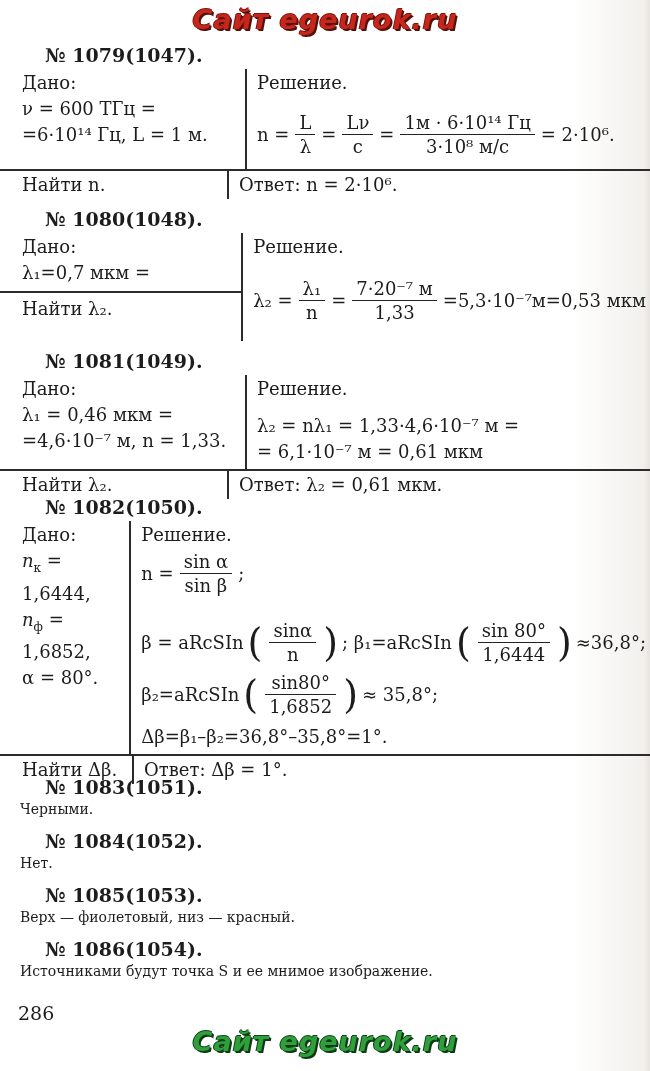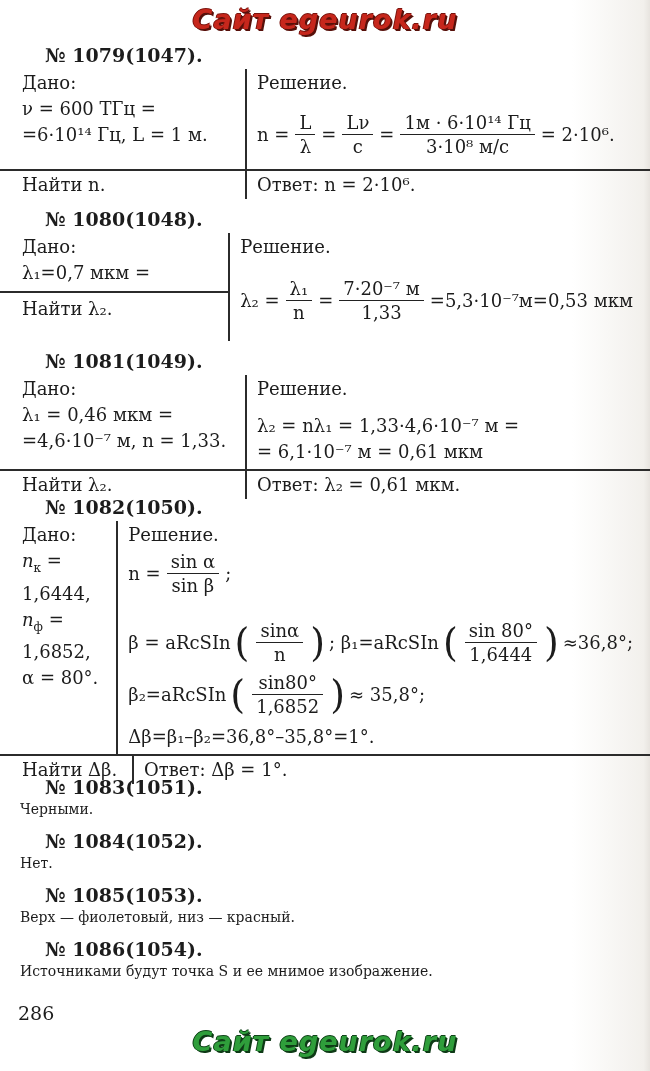--- a/index.html
+++ b/index.html
@@ -17,7 +17,7 @@
   .ptitle{margin:0 1px 3px 45px;font-weight:700;font-size:19px;line-height:22px;}
   .pbody{display:flex;align-items:stretch;}
   .col-l{width:245px;box-sizing:border-box;padding:1px 6px 0 22px;font-size:18px;line-height:26px;}
-  .col-r{flex:1;border-left:2px solid #2b2b2b;padding:1px 17px 4px 10px;font-size:18px;line-height:26px;}
+  .col-r{flex:1;border-left:2px solid #2b2b2b;padding:1px 4px 4px 10px;font-size:18px;line-height:26px;}
   .narrow .col-l, .narrow .arow .f{width:132px;}
   .arow{display:flex;border-top:2px solid #2b2b2b;font-size:18px;}
   .arow .f{width:245px;box-sizing:border-box;padding:3px 0 4px 22px;}

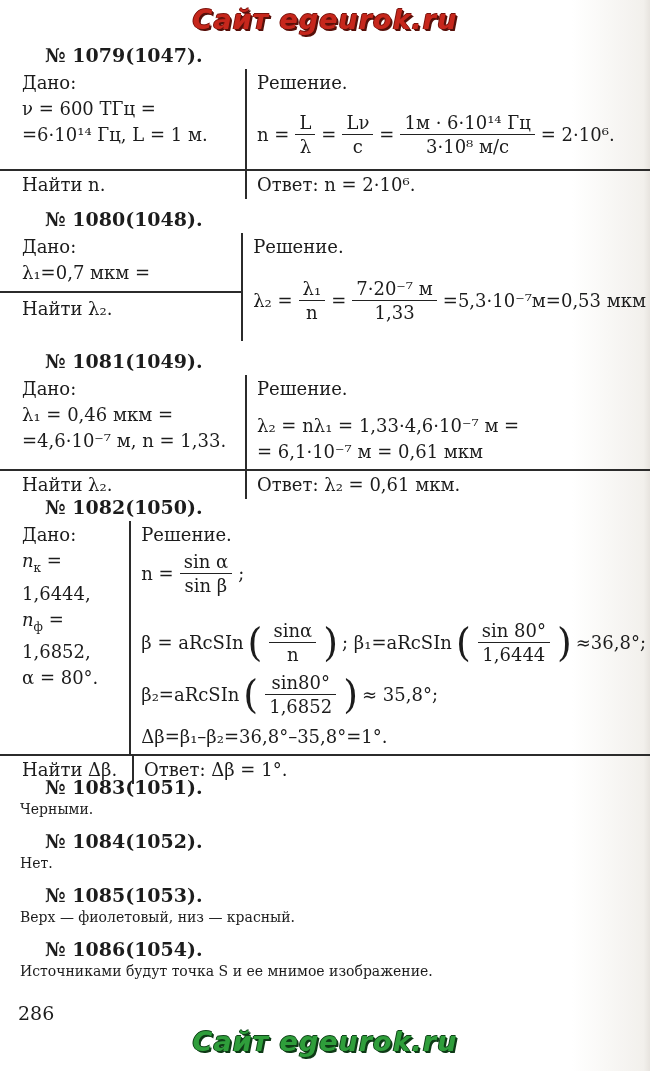--- a/index.html
+++ b/index.html
@@ -20,7 +20,7 @@
   .col-r{flex:1;border-left:2px solid #2b2b2b;padding:1px 4px 4px 10px;font-size:18px;line-height:26px;}
   .narrow .col-l, .narrow .arow .f{width:132px;}
   .arow{display:flex;border-top:2px solid #2b2b2b;font-size:18px;}
-  .arow .f{width:245px;box-sizing:border-box;padding:3px 0 4px 22px;}
+  .arow .f{width:227px;box-sizing:border-box;padding:3px 0 4px 22px;}
   .arow .a{flex:1;border-left:2px solid #2b2b2b;padding:3px 0 4px 10px;}
   .lhr{border-top:2px solid #2b2b2b;margin:5px -6px 3px -22px;height:0;}
   .formula{display:flex;align-items:center;gap:3px;white-space:nowrap;}

